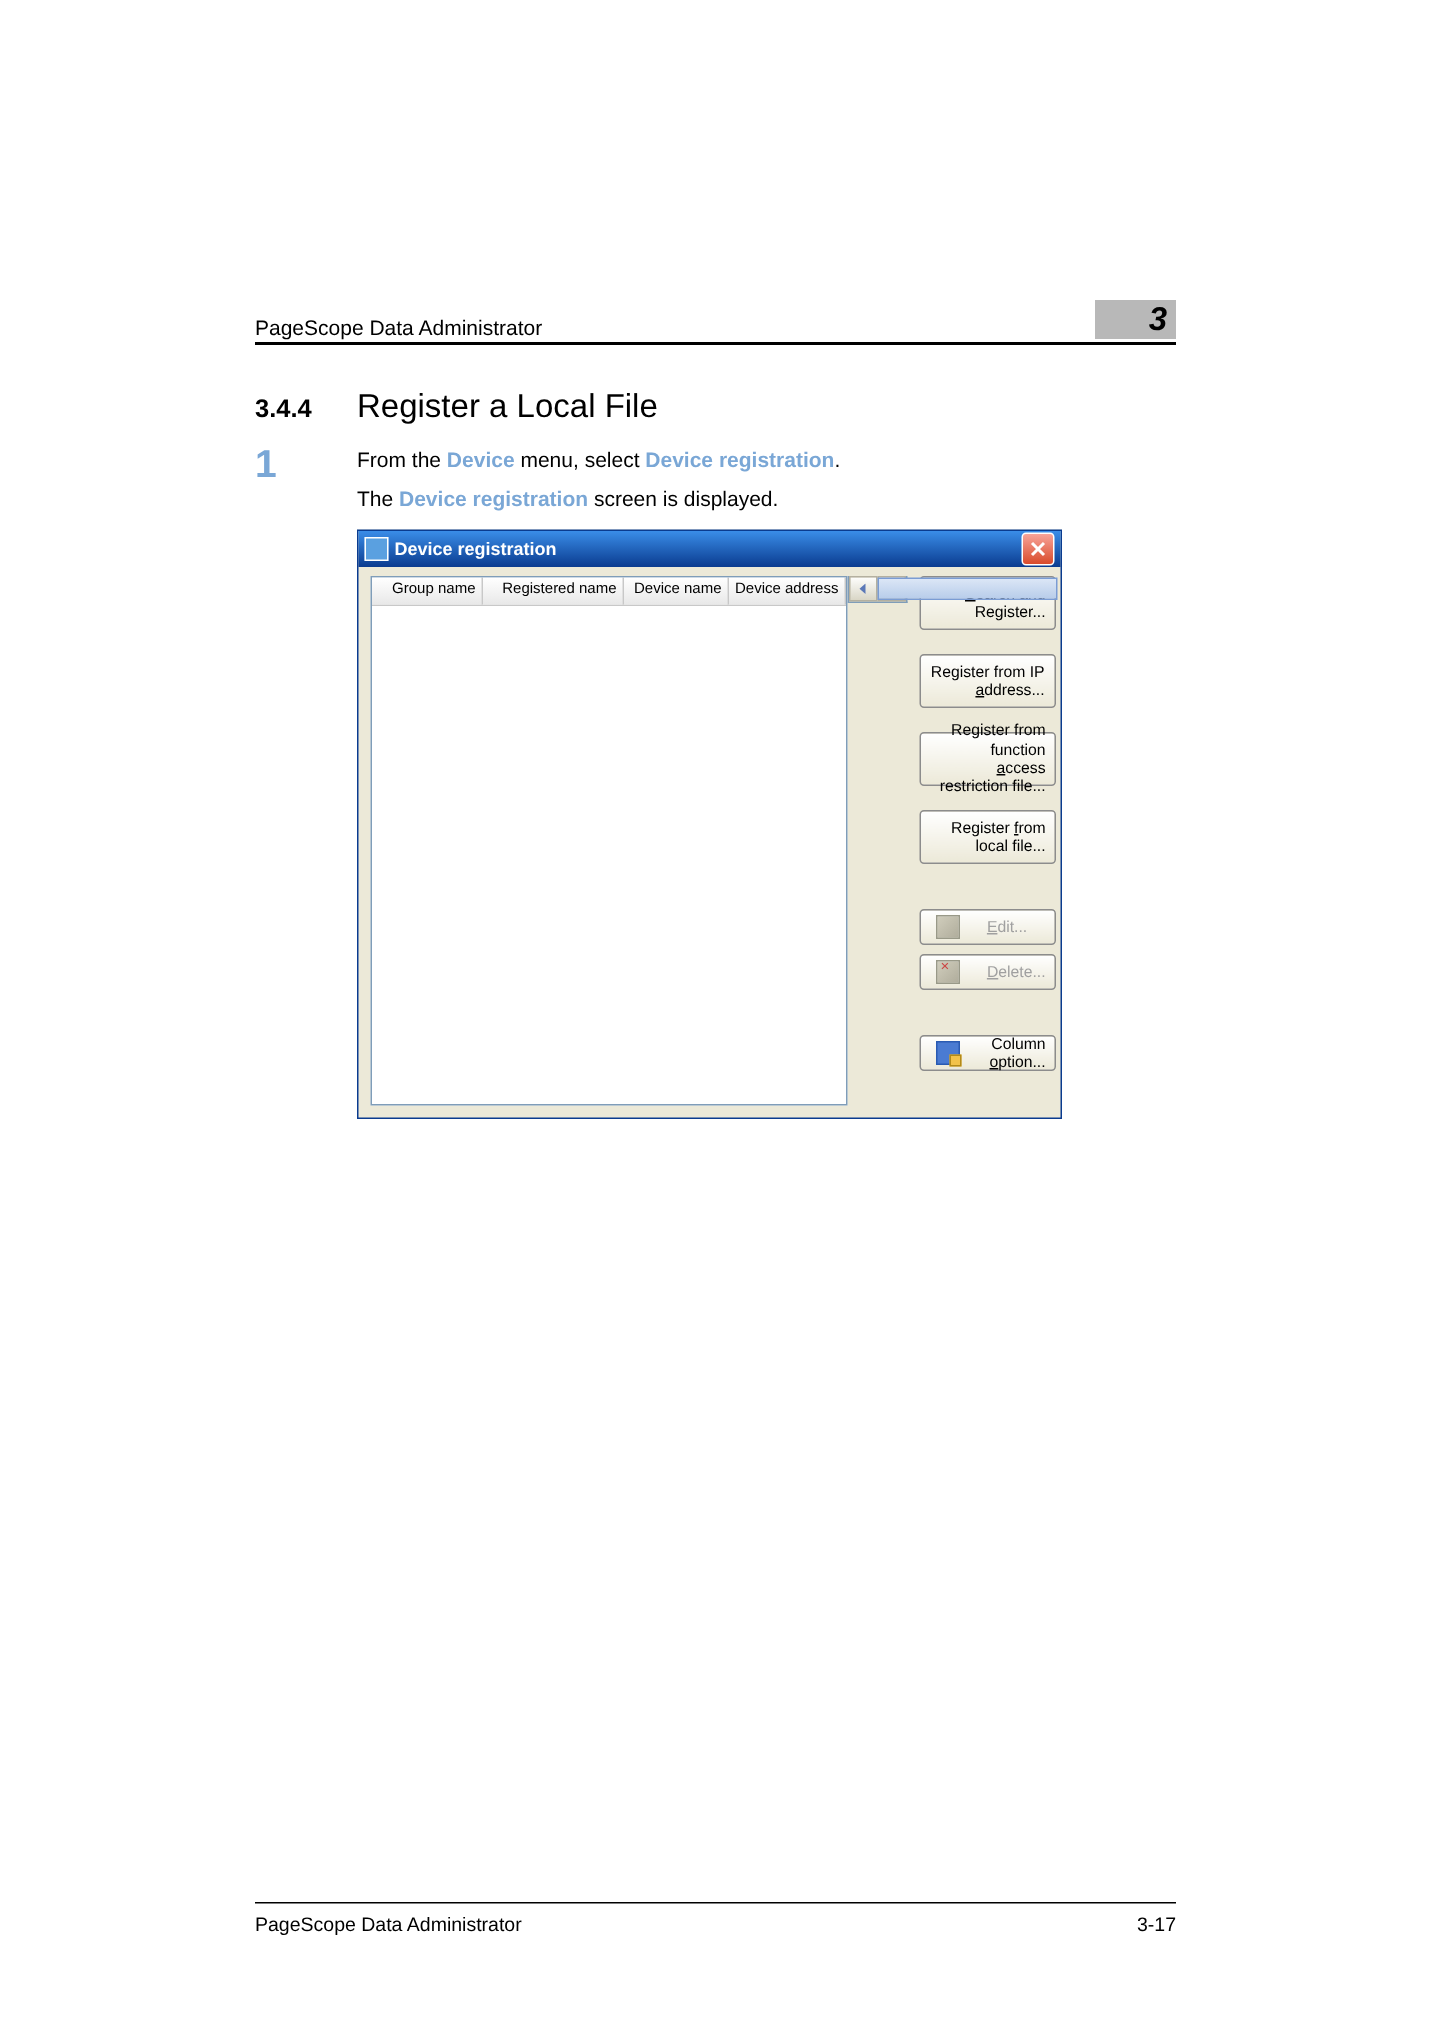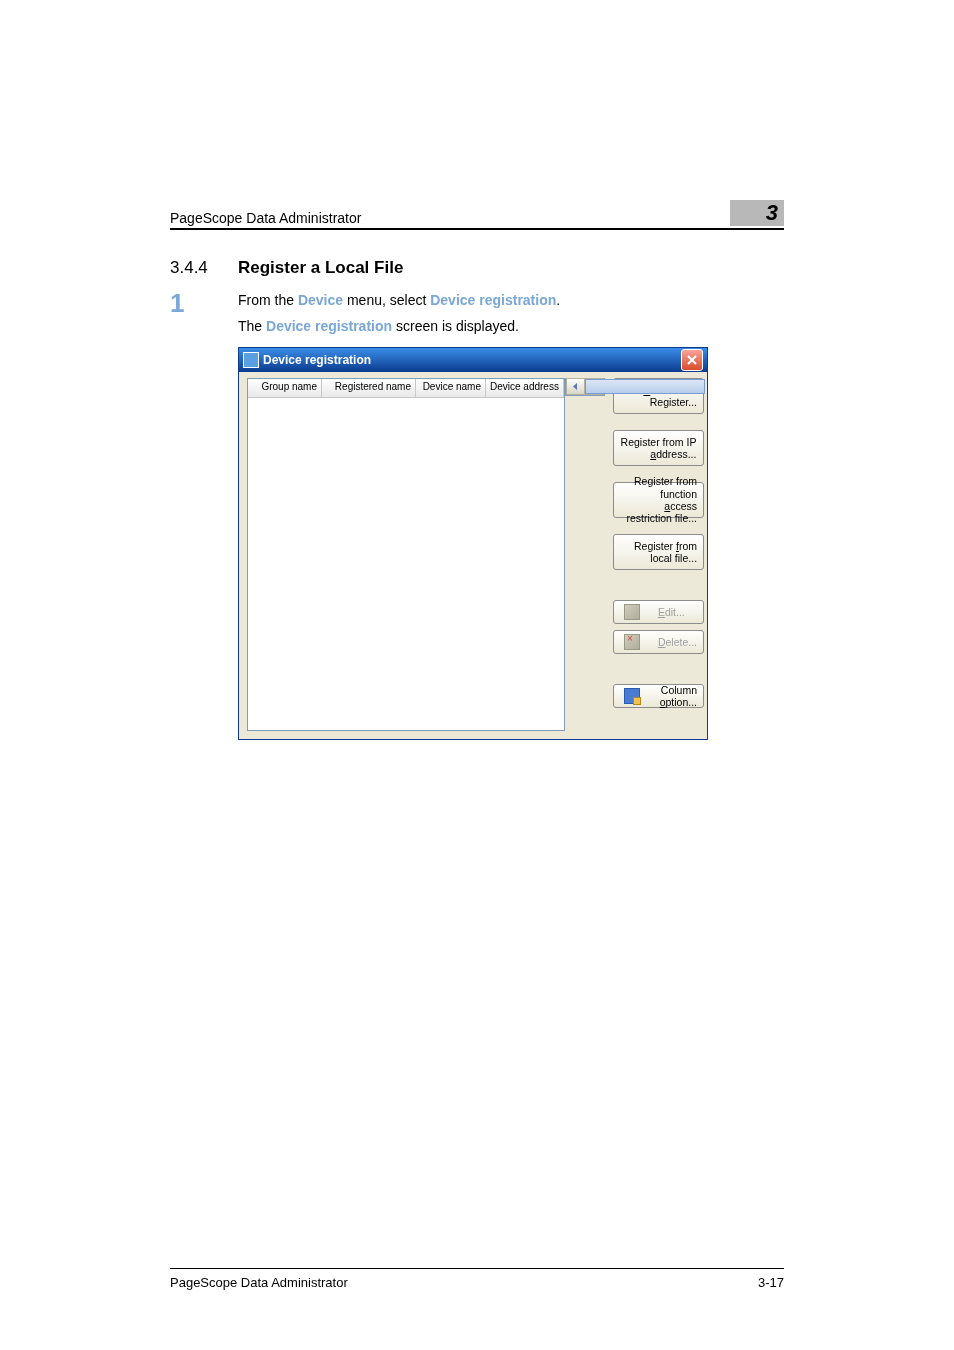--- a/index.html
+++ b/index.html
@@ -56,7 +56,7 @@
   .section-number {
     width: 68px;
     font-size: 17px;
-    font-weight: normal;
+    font-weight: bold;
   }
   .section-title {
     font-size: 17px;

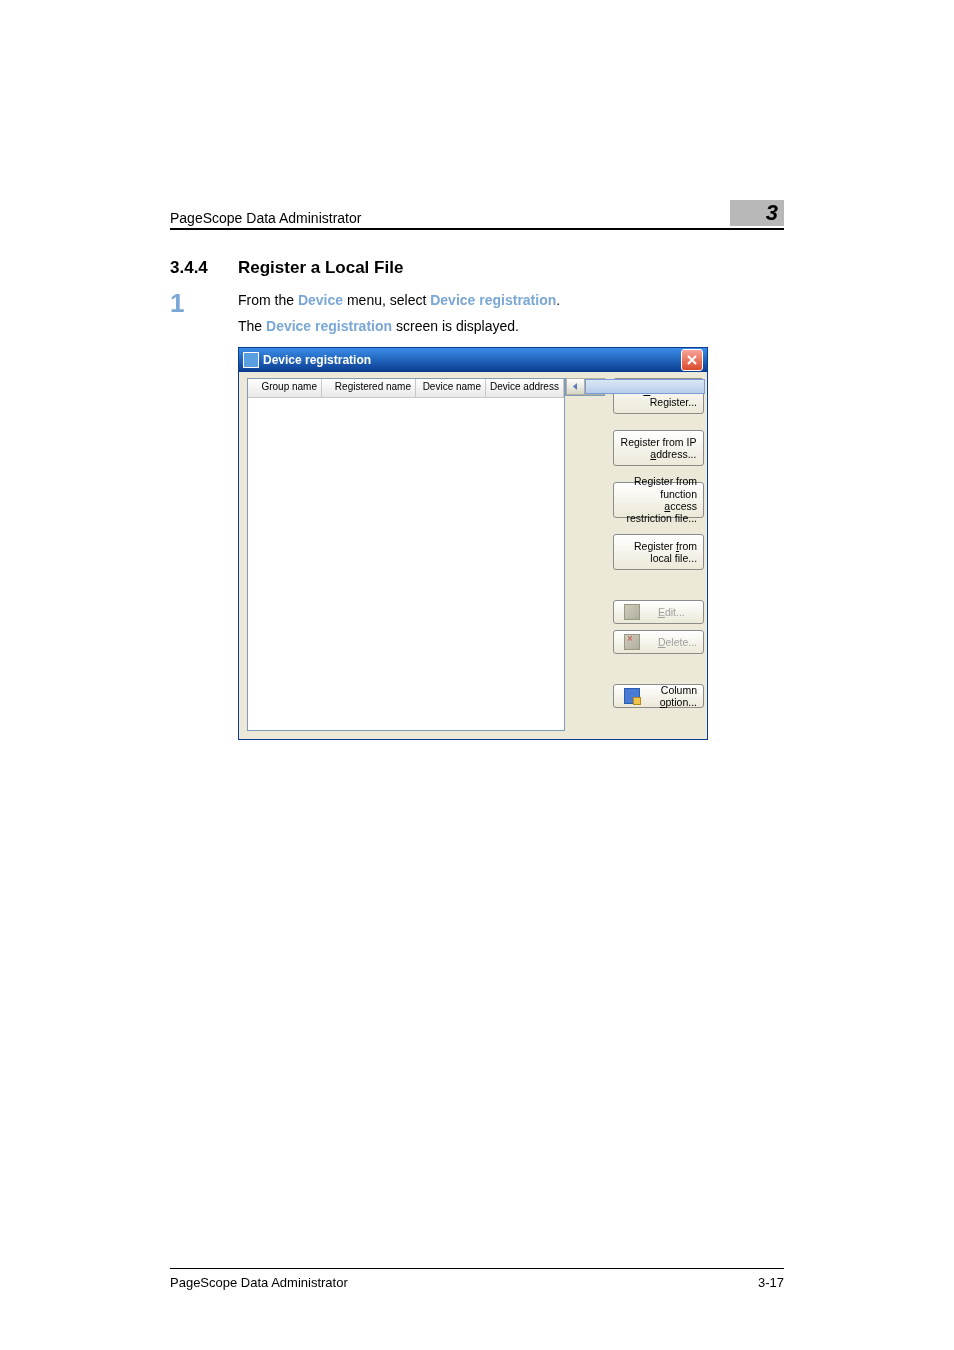--- a/index.html
+++ b/index.html
@@ -59,8 +59,8 @@
     font-weight: bold;
   }
   .section-title {
-    font-size: 17px;
-    font-weight: bold;
+    font-size: 22px;
+    font-weight: normal;
   }
   .body-indent {
     margin-left: 68px;

